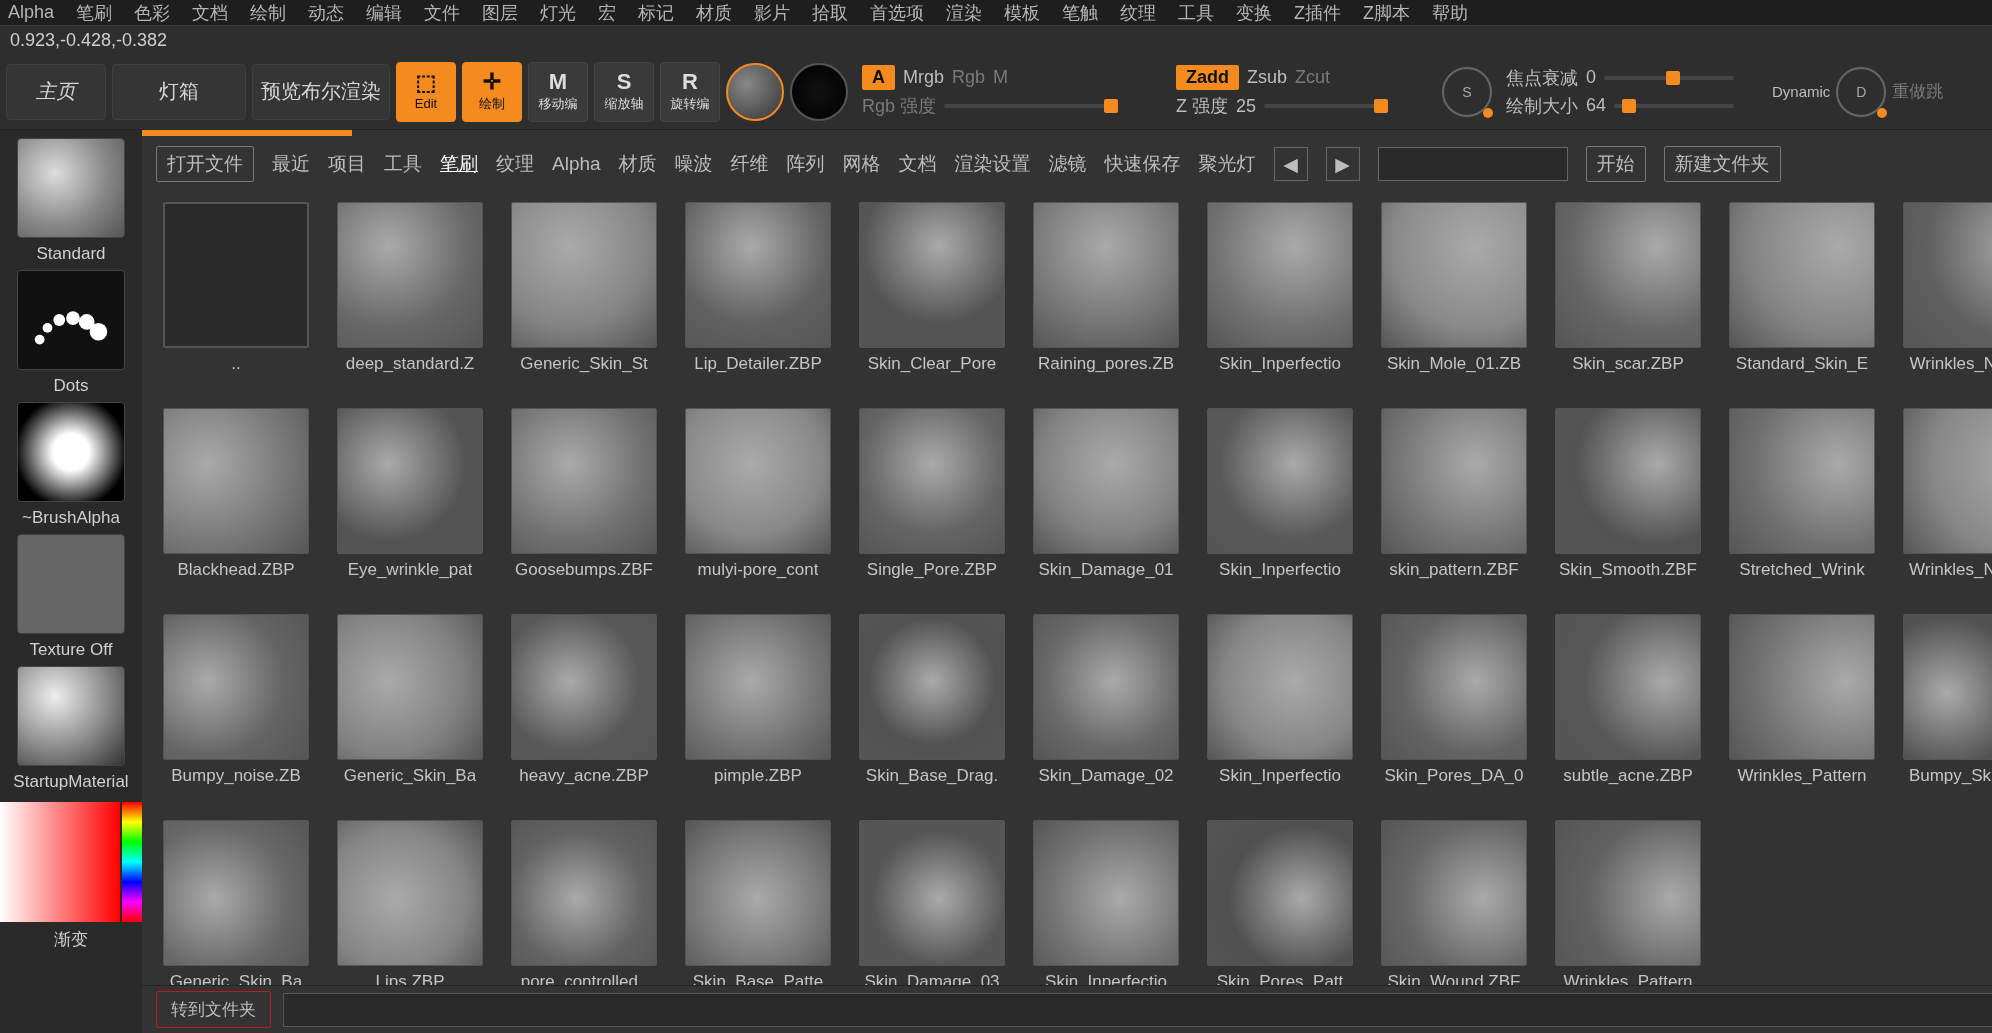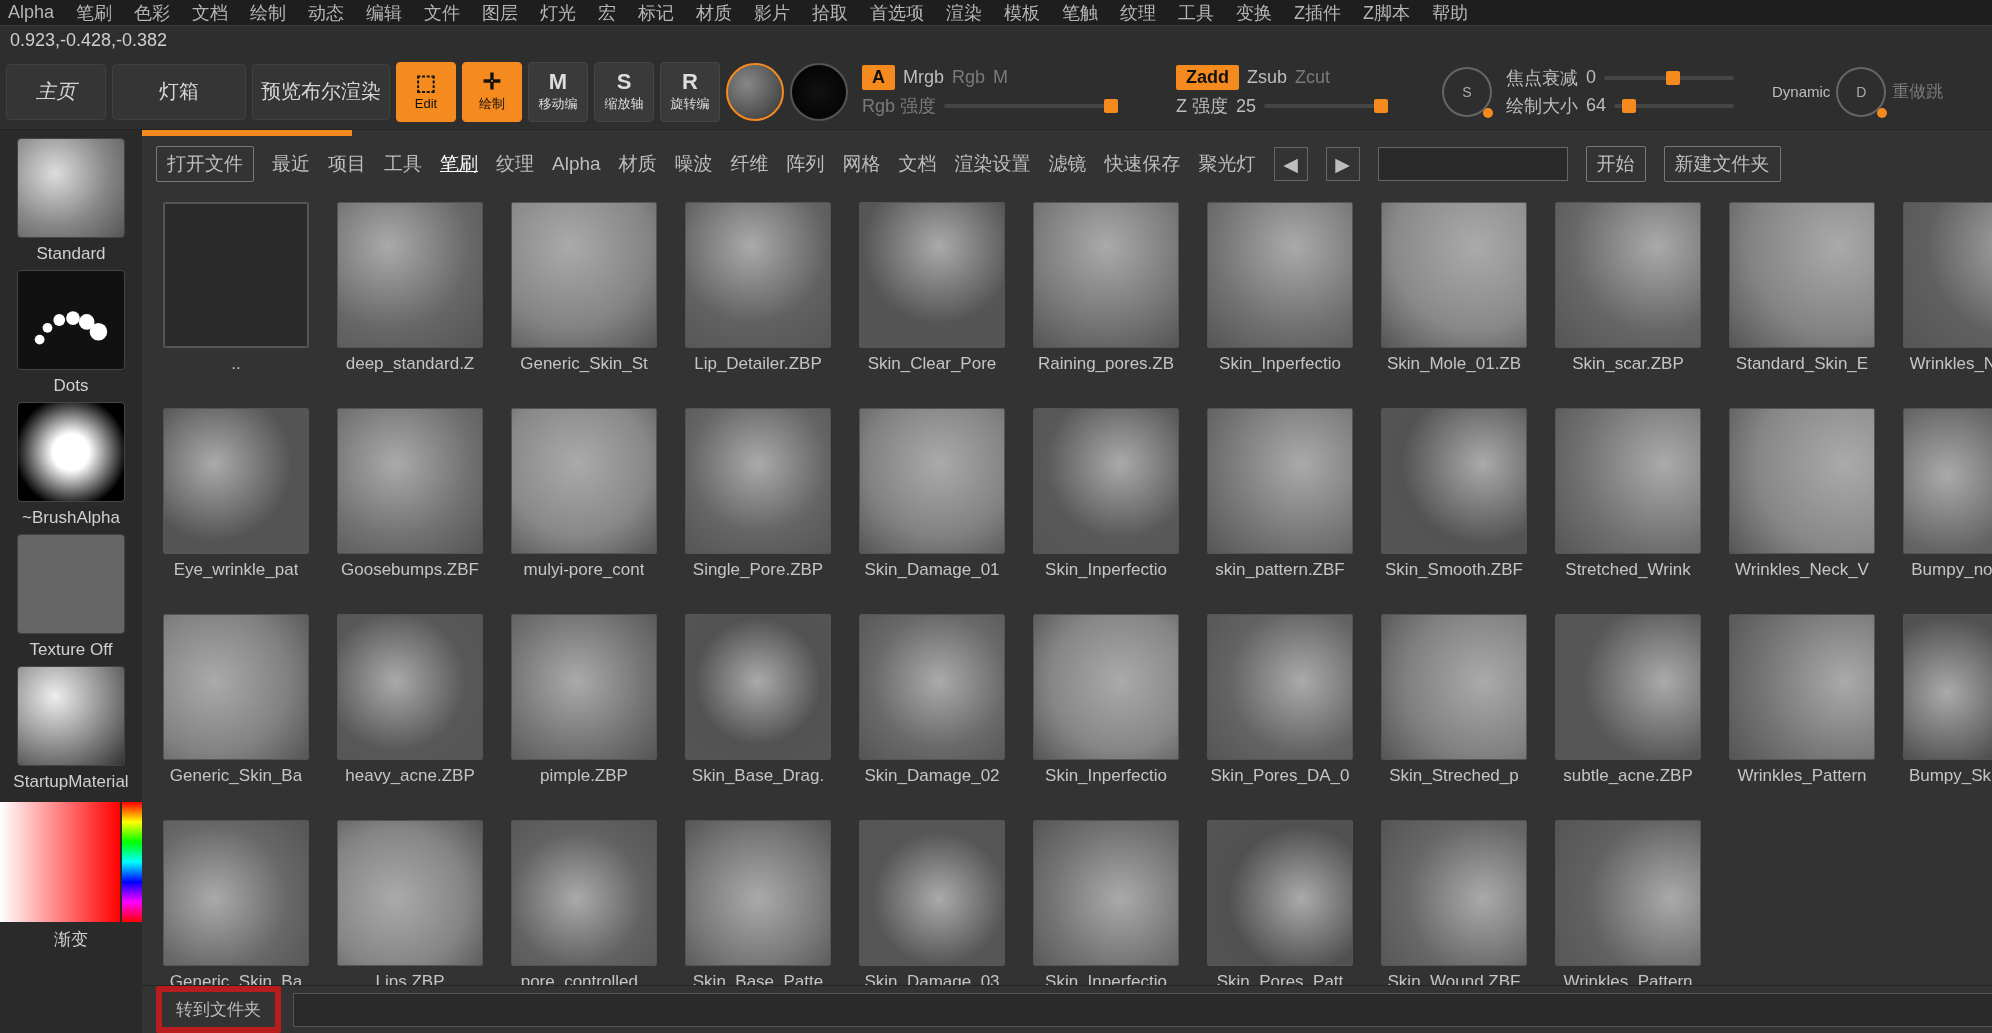--- a/index.html
+++ b/index.html
@@ -282,6 +282,10 @@
             <div class="cell-label">Wrinkles_Neck_F</div>
           </div>
           <div class="cell">
+            <div class="thumb" style="background: radial-gradient(circle at 30% 38%, rgb(170, 170, 170), rgb(119, 119, 119) 60%, rgb(85, 85, 85));"></div>
+            <div class="cell-label">Blackhead.ZBP</div>
+          </div>
+          <div class="cell">
             <div class="thumb" style="background: radial-gradient(circle at 35% 38%, rgb(170, 170, 170), rgb(84, 84, 84) 60%, rgb(85, 85, 85));"></div>
             <div class="cell-label">Eye_wrinkle_pat</div>
           </div>

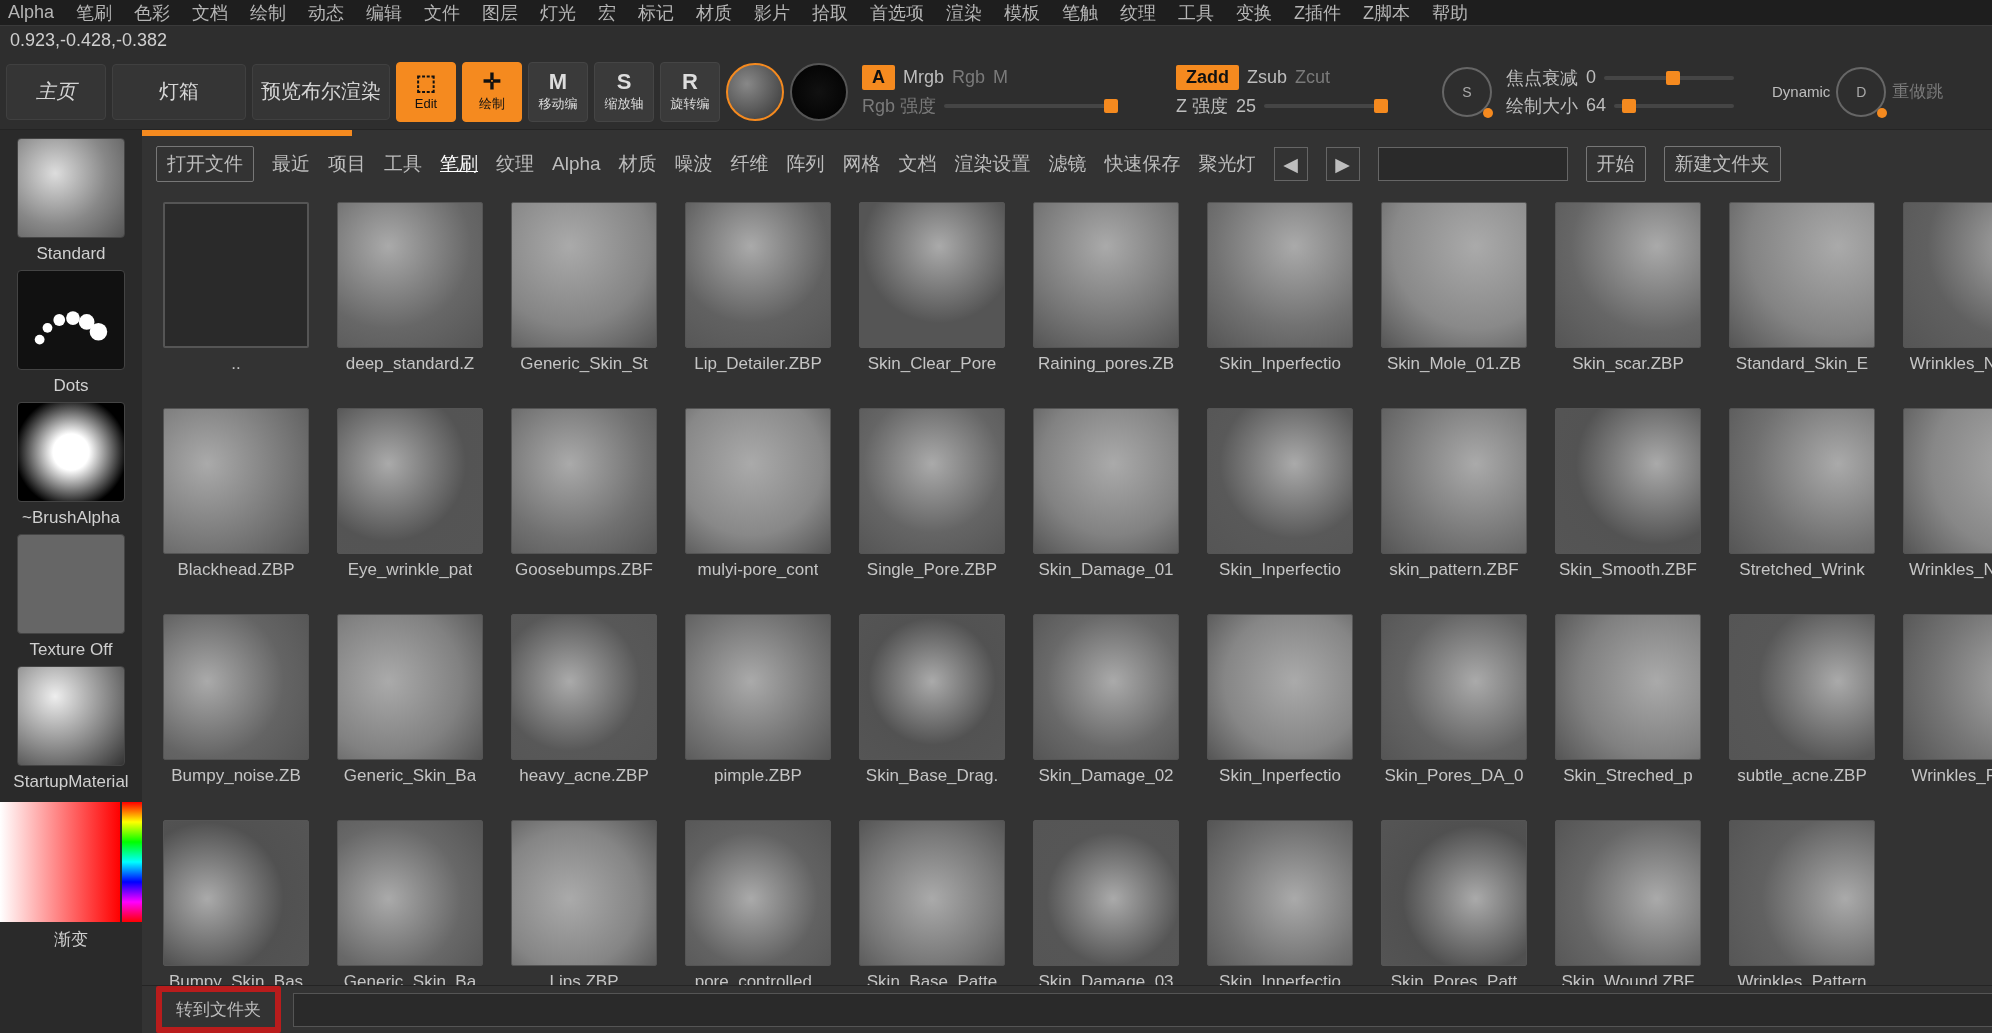--- a/index.html
+++ b/index.html
@@ -358,10 +358,6 @@
             <div class="cell-label">Skin_Pores_DA_0</div>
           </div>
           <div class="cell">
-            <div class="thumb" style="background: radial-gradient(circle at 70% 46%, rgb(170, 170, 170), rgb(128, 128, 128) 60%, rgb(85, 85, 85));"></div>
-            <div class="cell-label">Skin_Streched_p</div>
-          </div>
-          <div class="cell">
             <div class="thumb" style="background: radial-gradient(circle at 75% 46%, rgb(170, 170, 170), rgb(87, 87, 87) 60%, rgb(85, 85, 85));"></div>
             <div class="cell-label">subtle_acne.ZBP</div>
           </div>

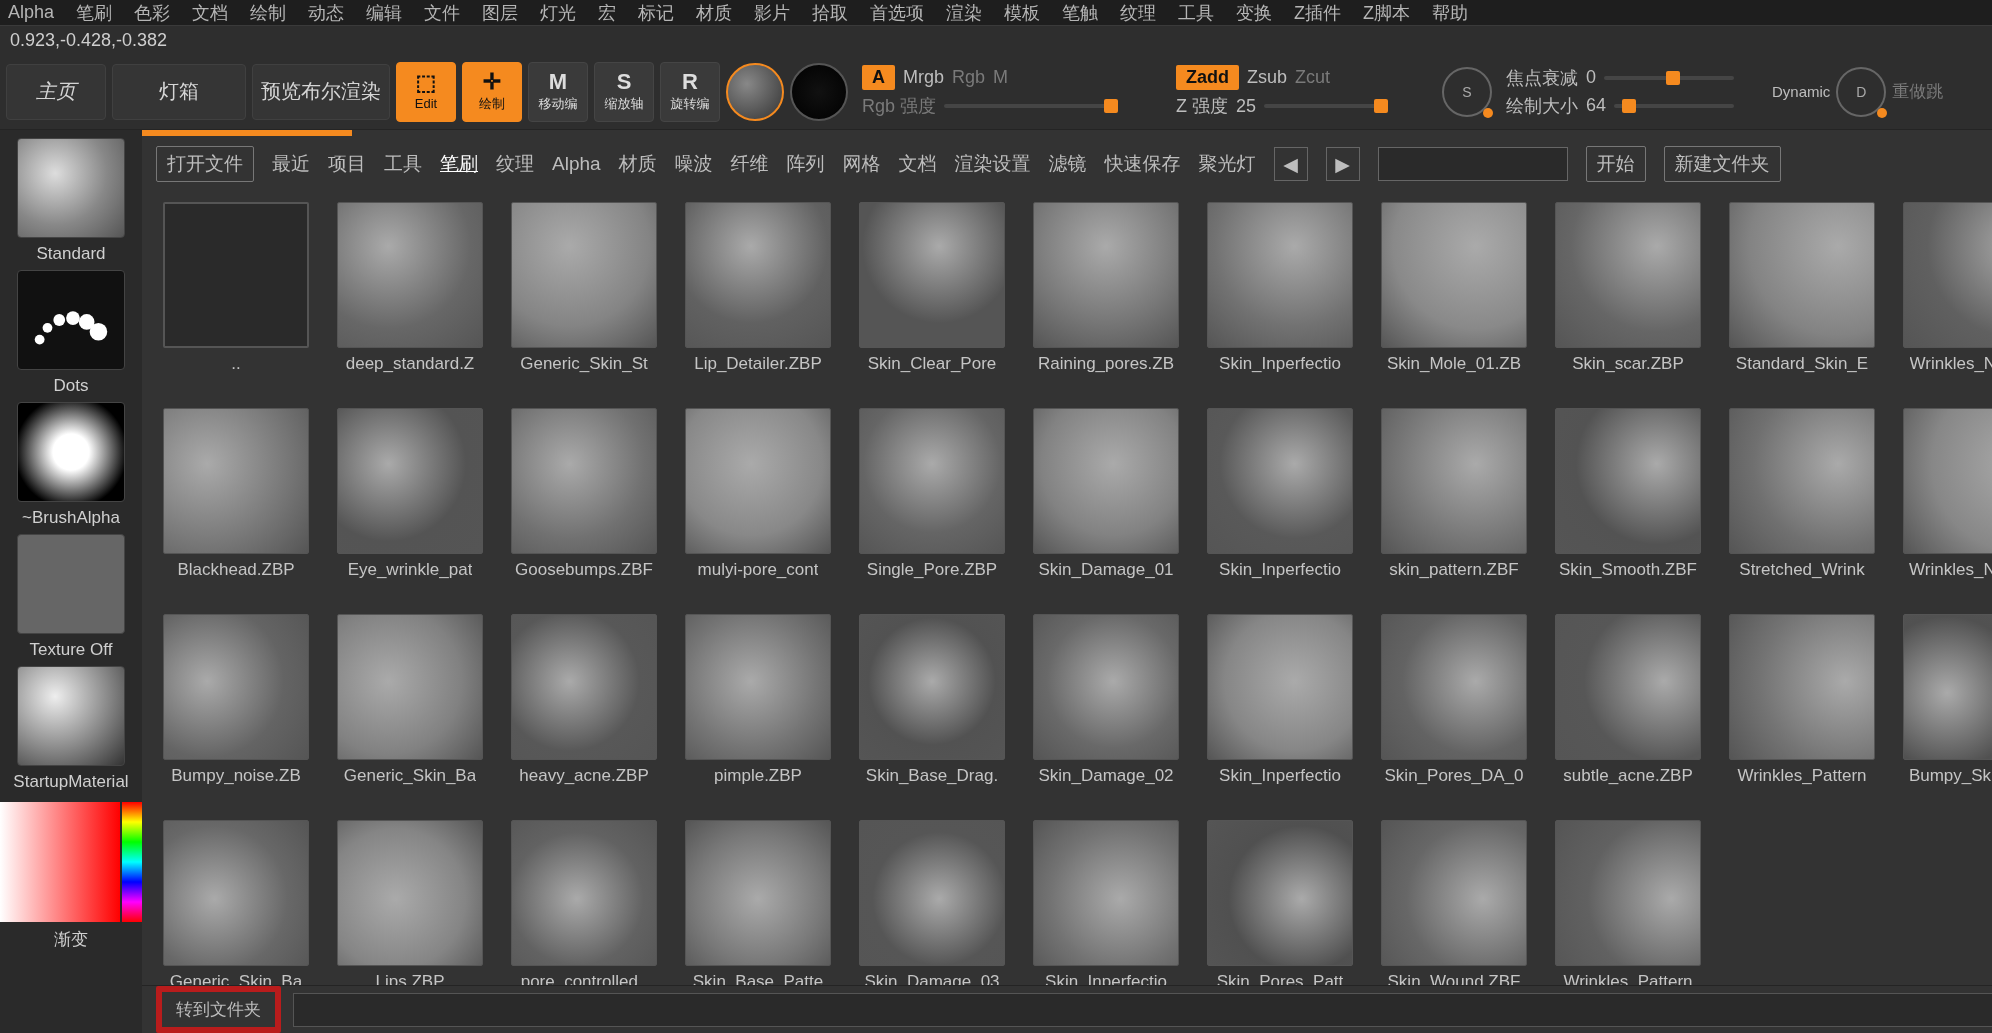--- a/index.html
+++ b/index.html
@@ -59,7 +59,7 @@
 .cell-label { font-size:17px; color:#c5c5c5; white-space:nowrap; overflow:hidden; text-overflow:ellipsis; max-width:160px; text-align:center;}
 
 .footer { height:48px; display:flex; align-items:center; gap:12px; padding:0 14px; border-top:1px solid #242424;}
-.footer .btn-small { border:6px solid #b91c1c; padding:6px 14px; font-size:17px; border-radius:2px; cursor:pointer;}
+.footer .btn-small { border:1px solid #b91c1c; padding:6px 14px; font-size:17px; border-radius:2px; cursor:pointer;}
 .footer .path-input { flex:1; height:34px; border:1px solid #555; background:#2a2a2a;}
 </style>
 </head>

